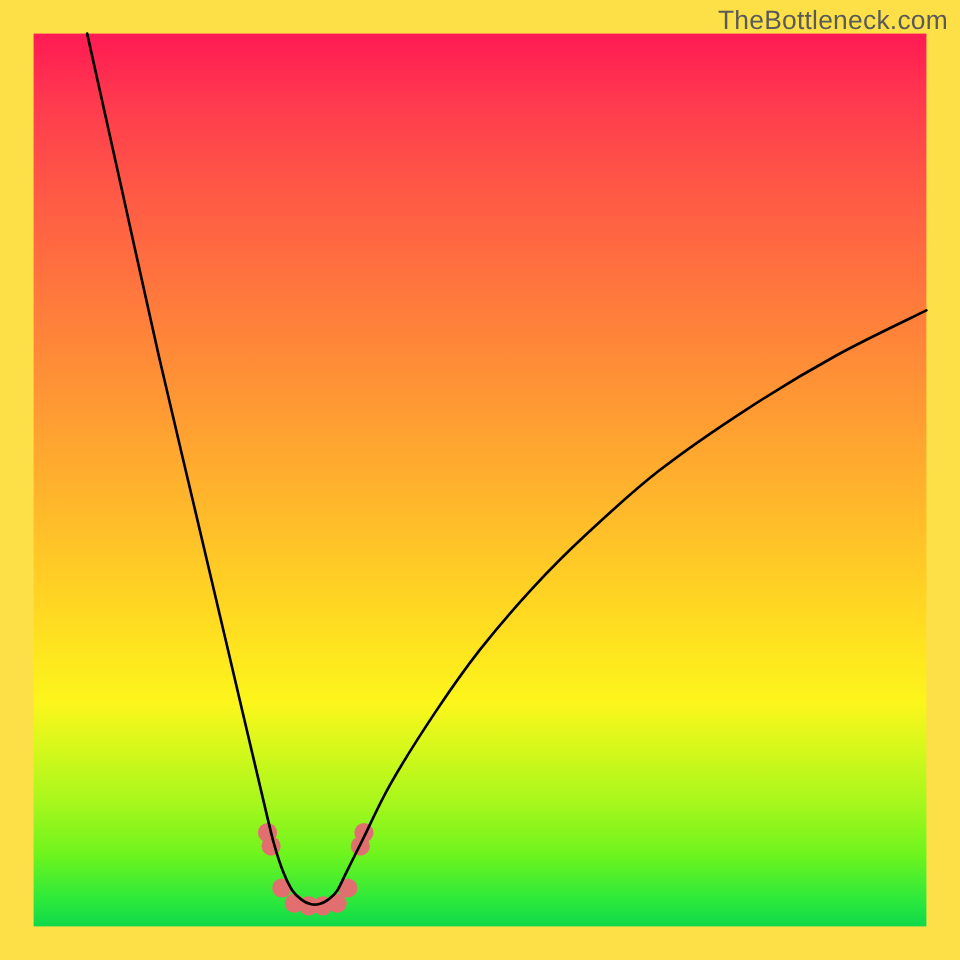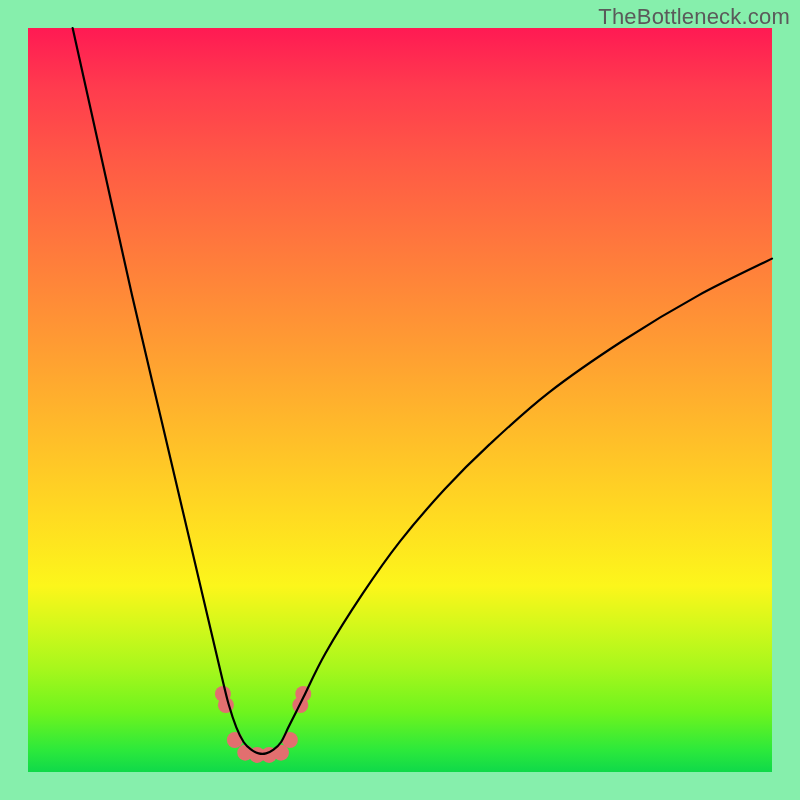--- a/index.html
+++ b/index.html
@@ -14,7 +14,7 @@
   .frame {
     position: absolute;
     inset: 0;
-    background: #86efac;
+    background: #fde047;
   }
   .plot-area {
     position: absolute;

